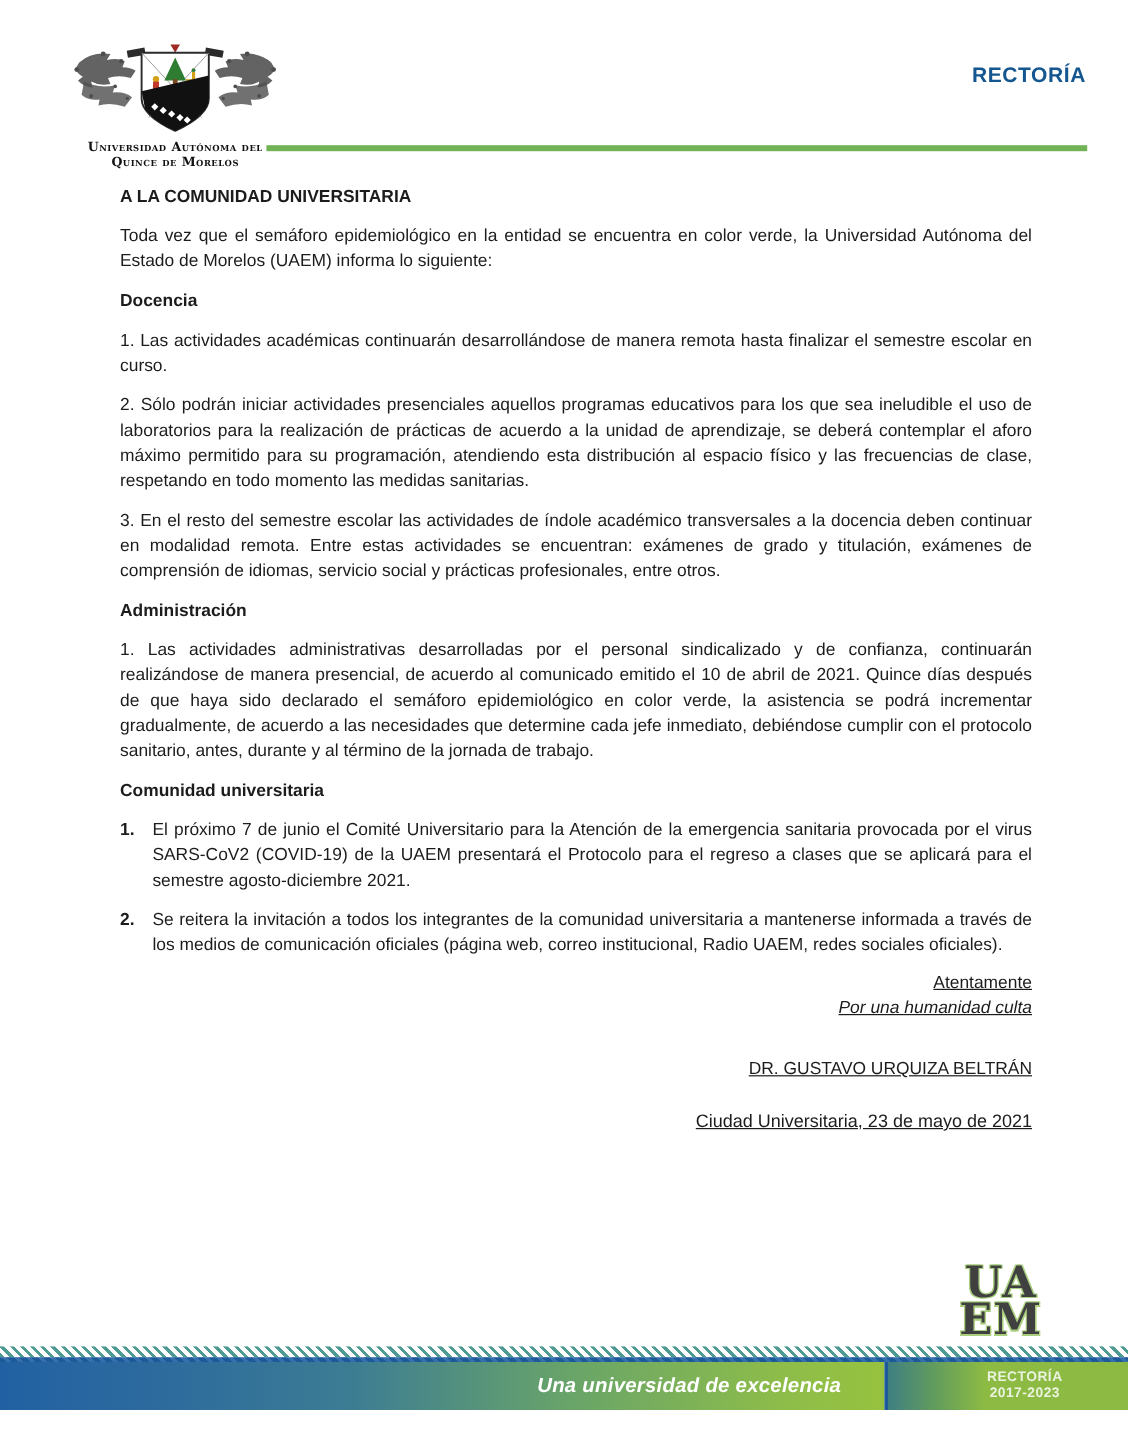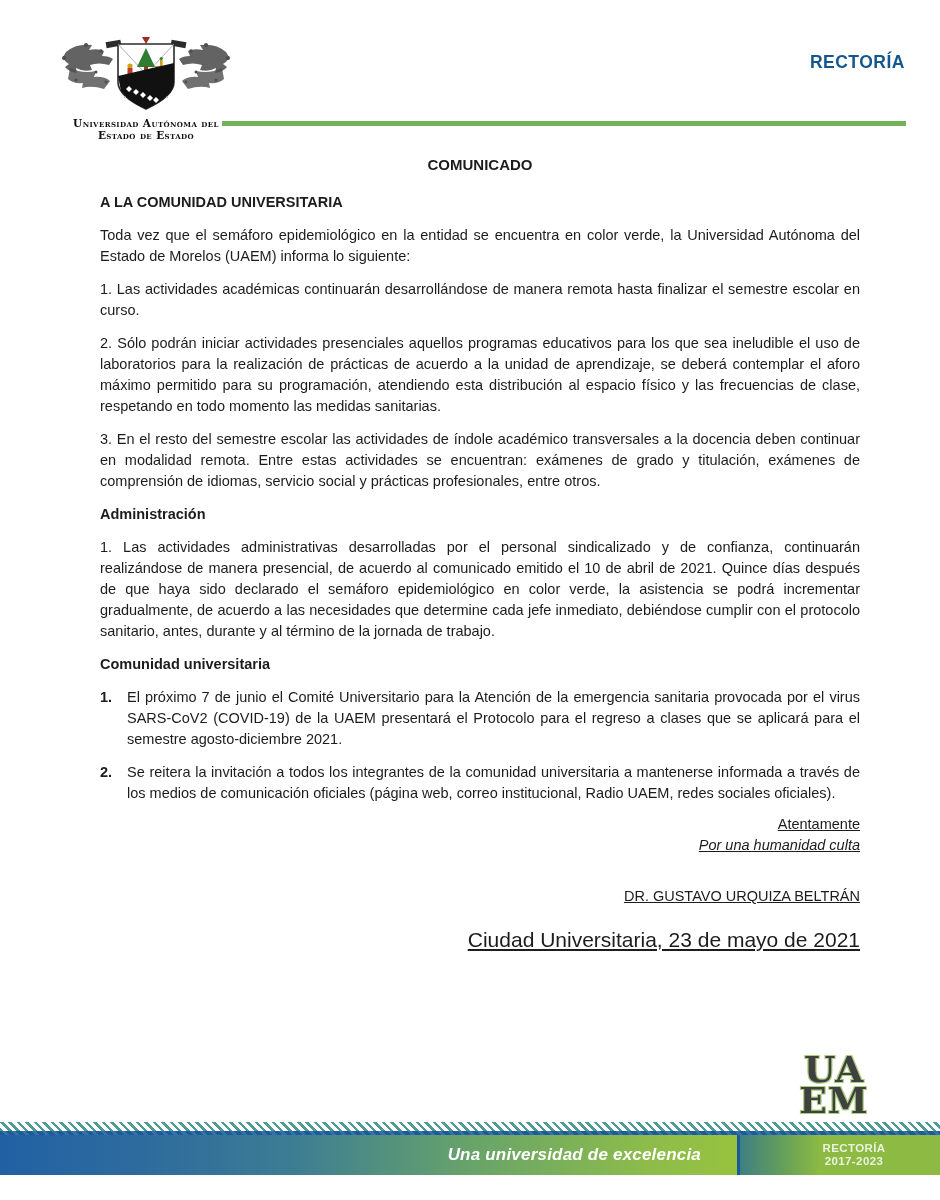--- a/index.html
+++ b/index.html
@@ -112,7 +112,7 @@
     </svg>
     <div class="crest-caption">
       <div>Universidad Autónoma del</div>
-      <div>Estado de Estado</div>
+      <div>Quince de Morelos</div>
     </div>
   </div>
 

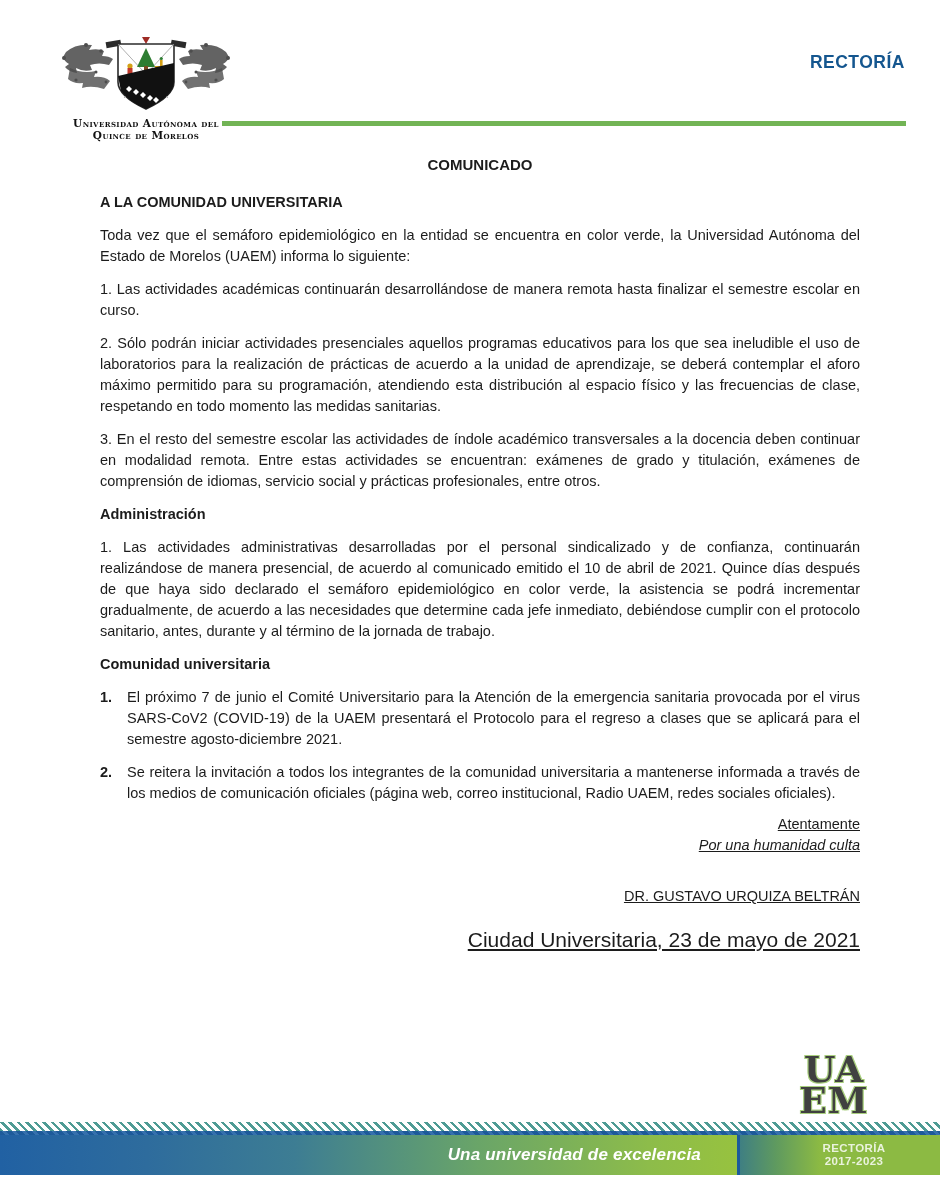--- a/index.html
+++ b/index.html
@@ -120,7 +120,6 @@
   <div class="head-rule"></div>
 
   <div class="doc">
-    <h1 class="title">COMUNICADO</h1>
 
     <p class="block bold">A LA COMUNIDAD UNIVERSITARIA</p>
     <p class="block just">Toda vez que el semáforo epidemiológico en la entidad se encuentra en color verde, la Universidad Autónoma del Estado de Morelos (UAEM) informa lo siguiente:</p>

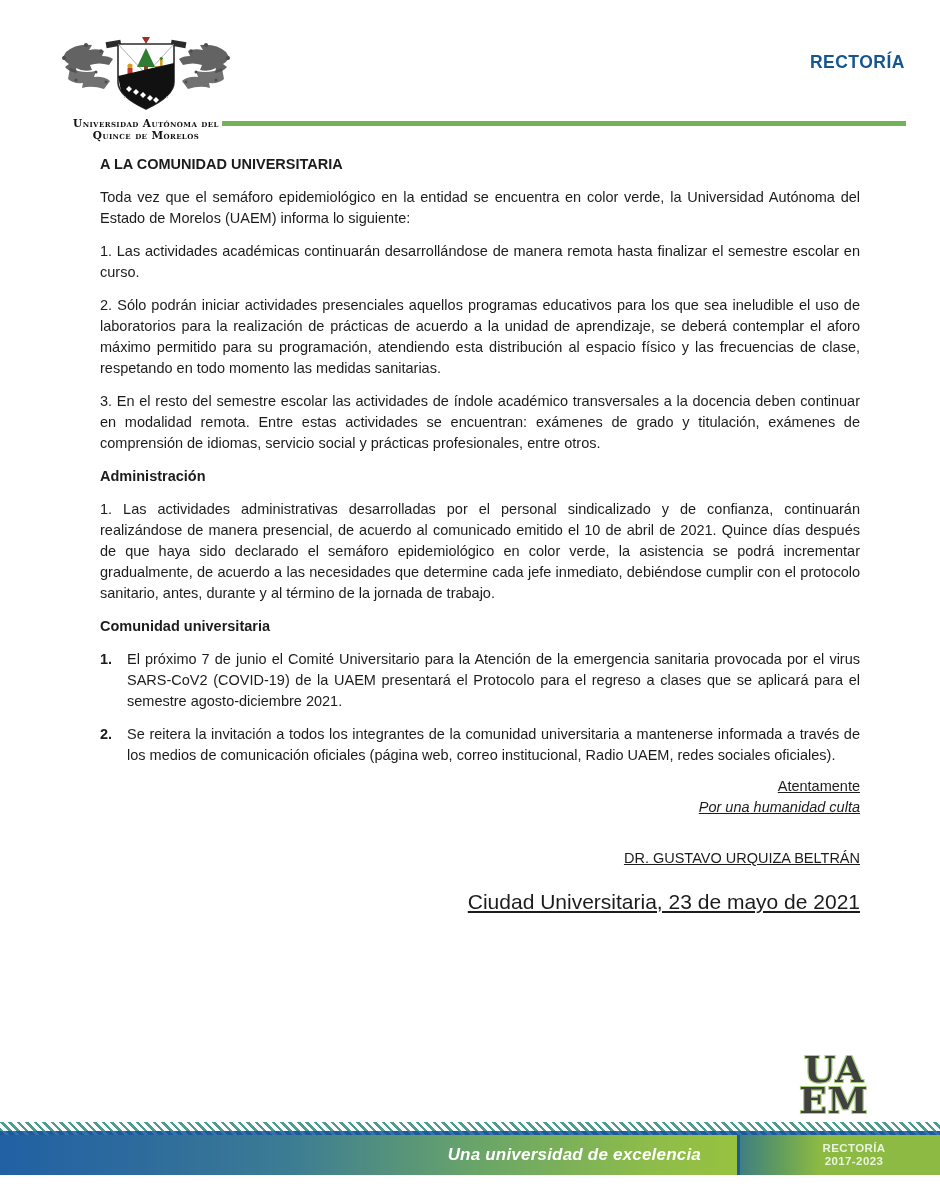--- a/index.html
+++ b/index.html
@@ -124,6 +124,7 @@
     <p class="block bold">A LA COMUNIDAD UNIVERSITARIA</p>
     <p class="block just">Toda vez que el semáforo epidemiológico en la entidad se encuentra en color verde, la Universidad Autónoma del Estado de Morelos (UAEM) informa lo siguiente:</p>
 
+    <p class="block bold">Docencia</p>
     <p class="block just">1. Las actividades académicas continuarán desarrollándose de manera remota hasta finalizar el semestre escolar en curso.</p>
     <p class="block just">2. Sólo podrán iniciar actividades presenciales aquellos programas educativos para los que sea ineludible el uso de laboratorios para la realización de prácticas de acuerdo a la unidad de aprendizaje, se deberá contemplar el aforo máximo permitido para su programación, atendiendo esta distribución al espacio físico y las frecuencias de clase, respetando en todo momento las medidas sanitarias.</p>
     <p class="block just">3. En el resto del semestre escolar las actividades de índole académico transversales a la docencia deben continuar en modalidad remota. Entre estas actividades se encuentran: exámenes de grado y titulación, exámenes de comprensión de idiomas, servicio social y prácticas profesionales, entre otros.</p>

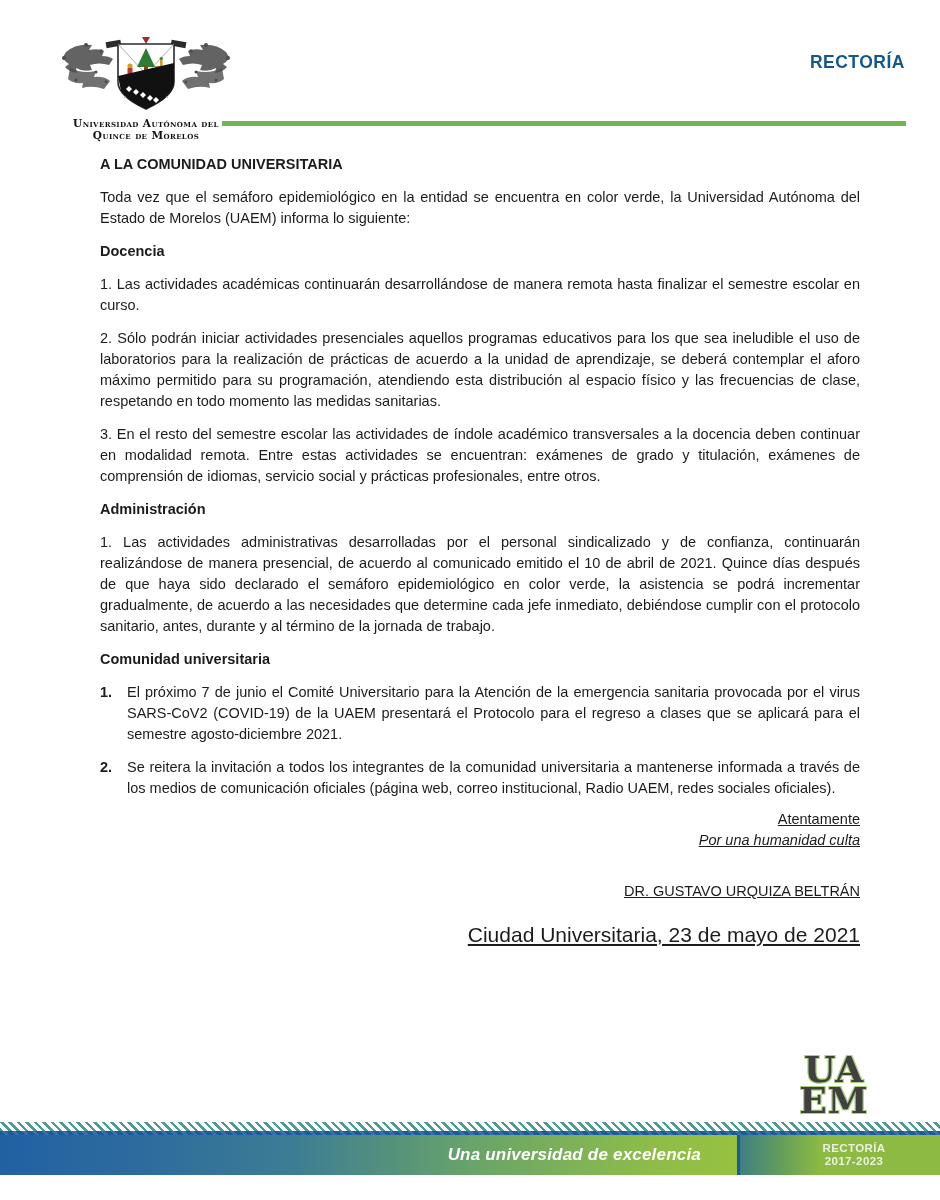--- a/index.html
+++ b/index.html
@@ -30,7 +30,7 @@
   .closing p{margin:0;}
   .italic{font-style:italic;}
   .sig-name{margin-top:30px !important;}
-  .dateline{margin-top:22px !important;font-size:21px;}
+  .dateline{margin-top:22px !important;font-size:15px;}
 
   
   .wordmark{position:absolute;left:789px;top:1054px;width:90px;text-align:center;

